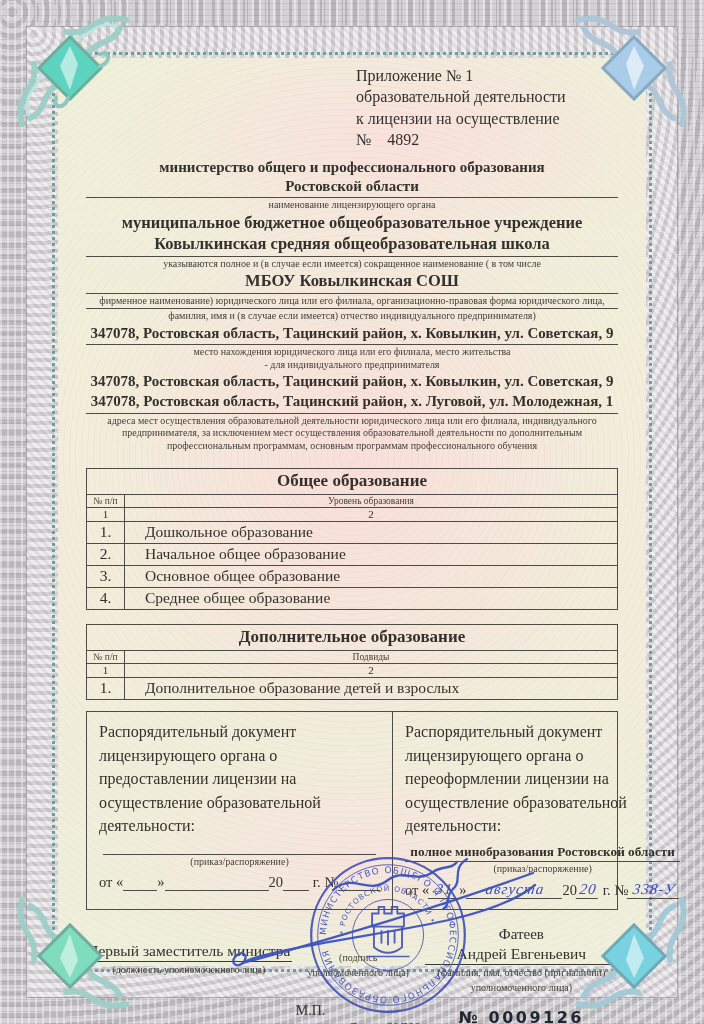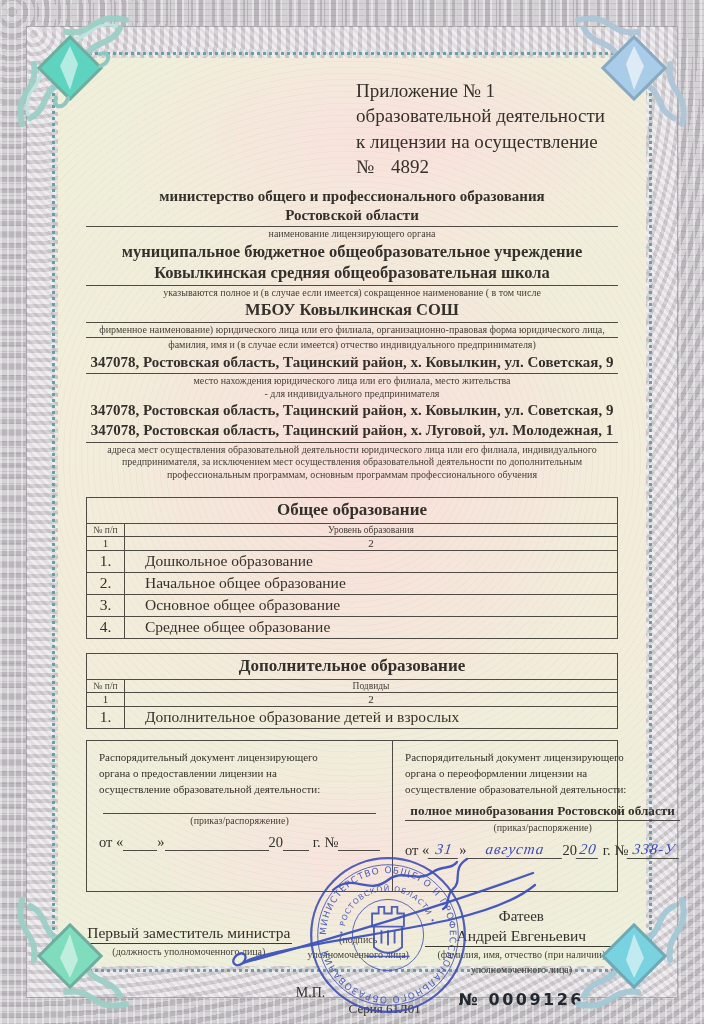--- a/index.html
+++ b/index.html
@@ -38,7 +38,7 @@
   .c-br{right:8px;bottom:6px;transform:scale(-1,-1);}
 
   
-  .annex{width:258px;margin:16px 4px 4px auto;font-size:19px;line-height:1.33;}
+  .annex{width:258px;margin:3px 4px 4px auto;font-size:16px;line-height:1.33;}
   .annex .daterow{display:flex;}
   .annex .daterow span{display:inline-block;}
   .annex .d1{margin-right:10px;} .annex .d2{margin-right:38px;} .annex .d3{margin-right:28px;}

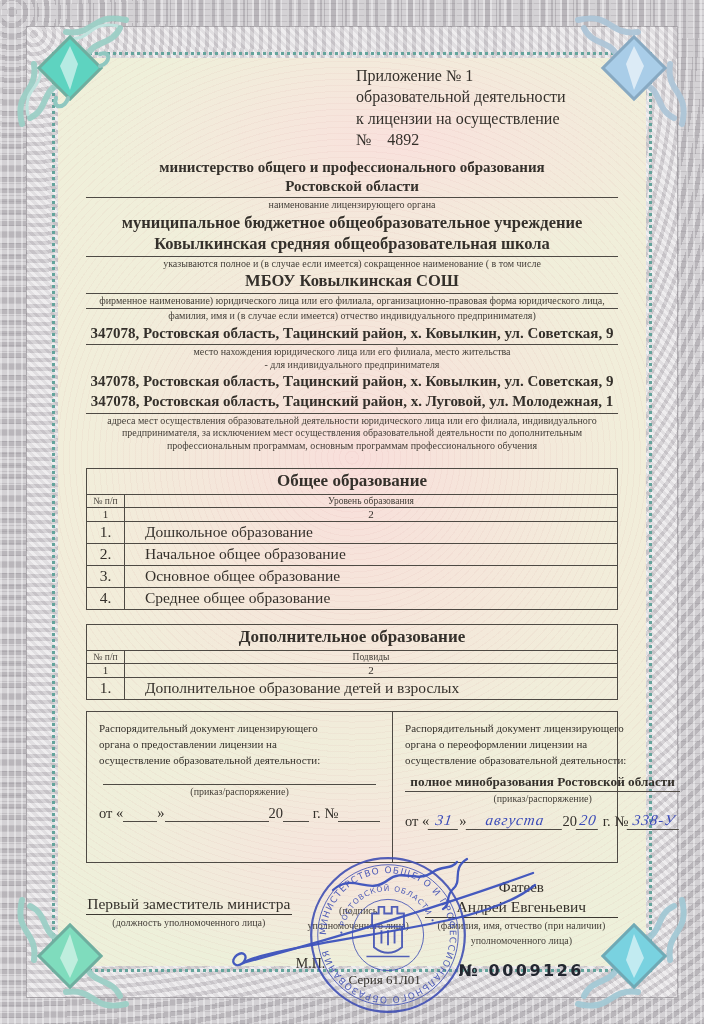--- a/index.html
+++ b/index.html
@@ -67,7 +67,7 @@
   .orders{display:flex;margin-top:11px;border:1.6px solid #4e4a44;}
   .obox{flex:1;padding:8px 12px 10px;box-sizing:border-box;min-height:150px;}
   .obox.left{border-right:1.4px solid #4e4a44;}
-  .obox p{margin:0;font-size:11px;line-height:1.47;max-width:250px;}
+  .obox p{margin:0;font-size:16px;line-height:1.47;max-width:250px;}
   .blankline{border-top:1px solid #4e4a44;margin:16px 4px 0;}
   .obox .cap{text-align:center;margin-top:1px;}
   .ordername{font-size:13.2px;font-weight:bold;text-align:center;border-bottom:1px solid #4e4a44;margin:6px 0 0;padding-bottom:1px;}

